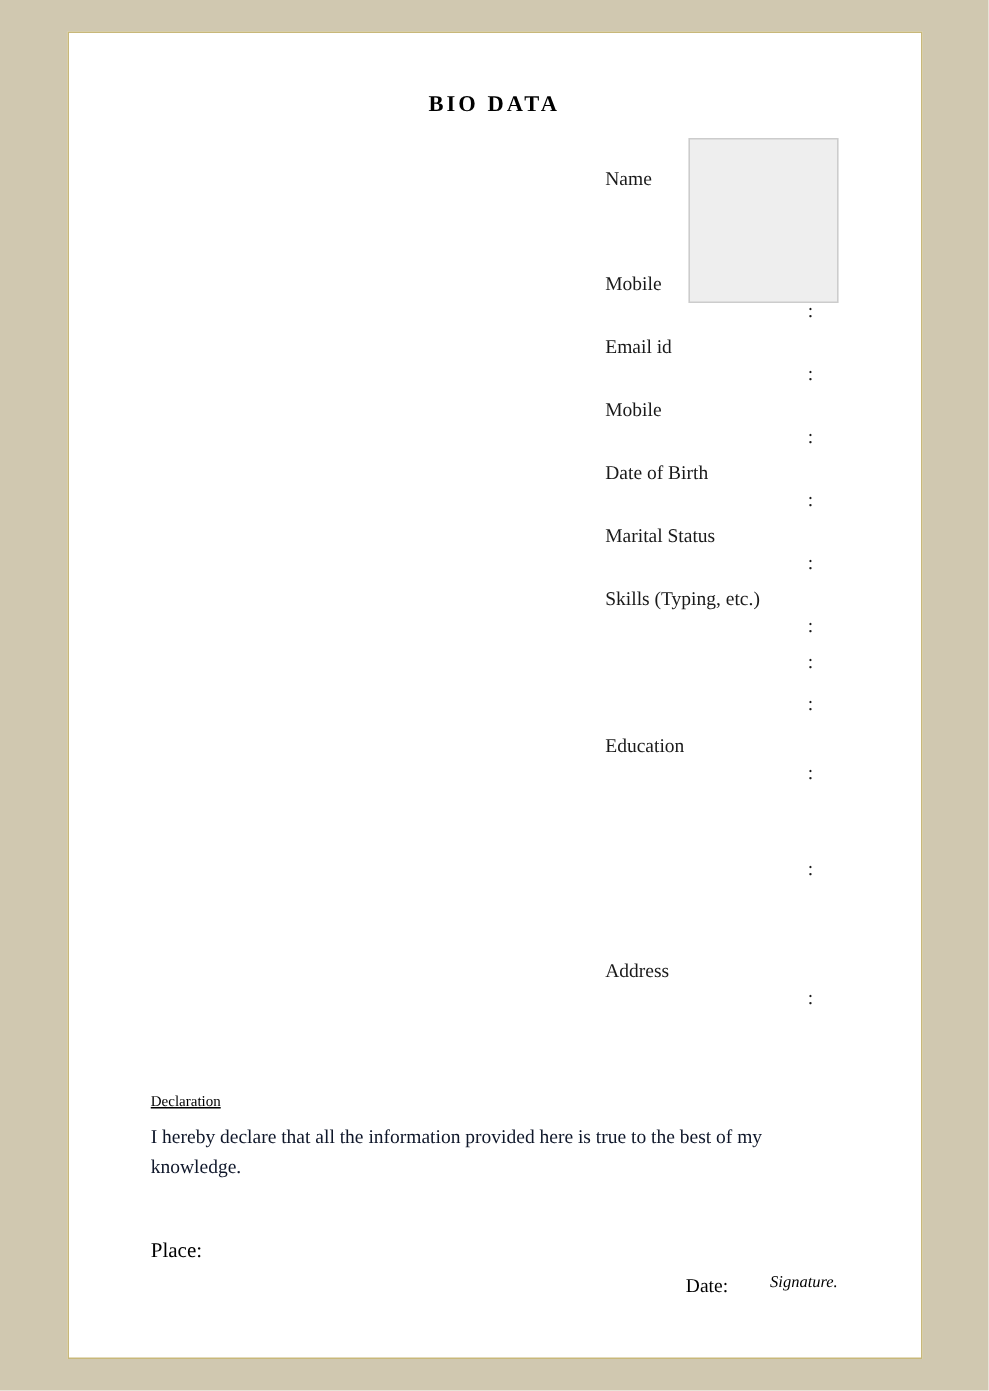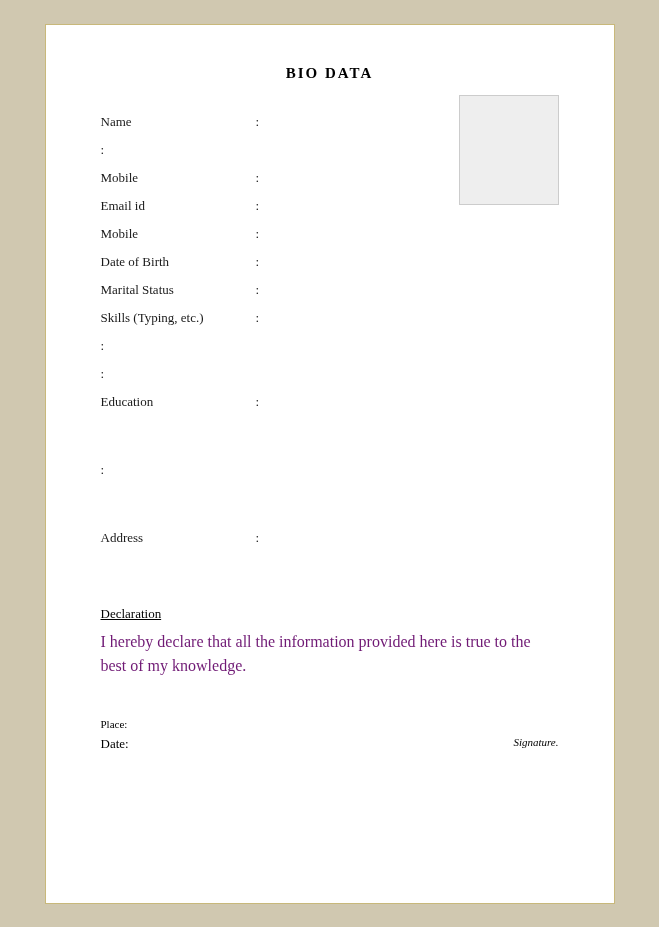--- a/index.html
+++ b/index.html
@@ -51,9 +51,10 @@
 
     .field-row {
       display: flex;
-      align-items: flex-start;
+      align-items: flex-end;
       margin-bottom: 4px;
       min-height: 24px;
+      flex-direction: column;
     }
 
     .field-label {

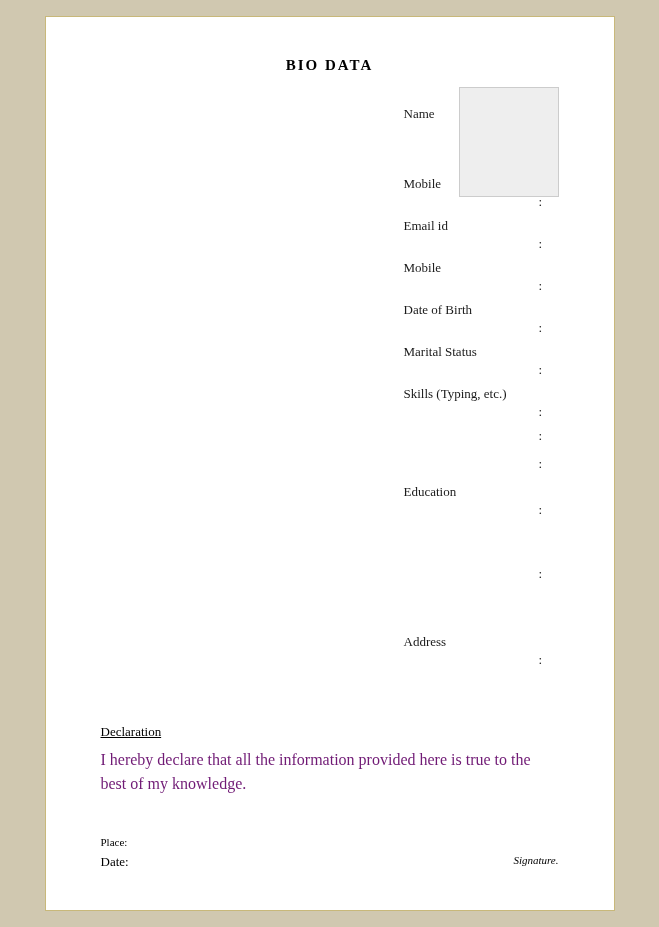--- a/index.html
+++ b/index.html
@@ -90,7 +90,7 @@
 
     .declaration-title {
       text-decoration: underline;
-      font-size: 13px;
+      font-size: 10px;
       font-weight: normal;
       margin-bottom: 8px;
     }

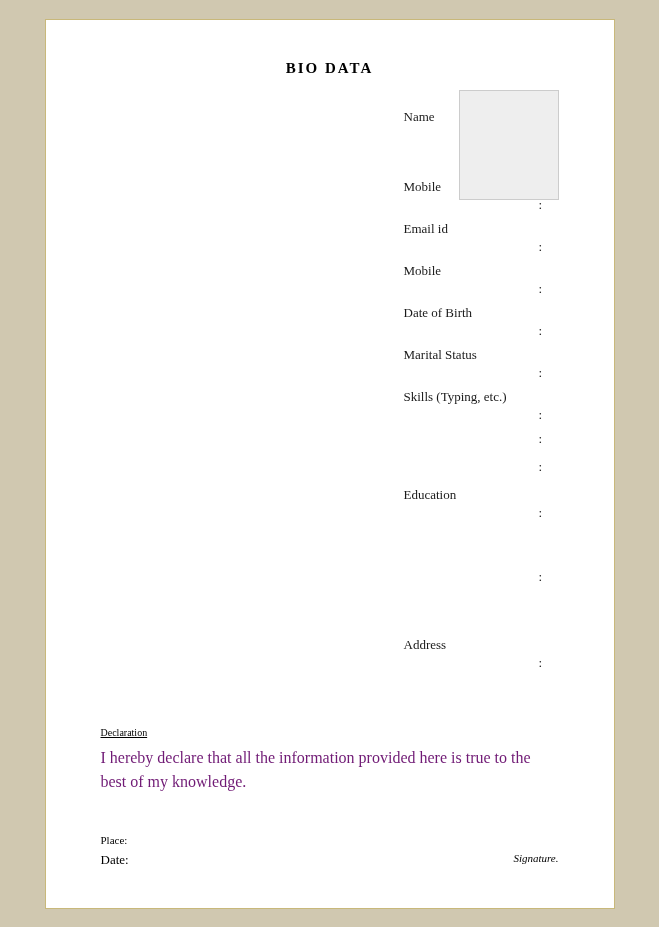--- a/index.html
+++ b/index.html
@@ -96,8 +96,8 @@
     }
 
     .declaration-text {
-      font-size: 16px;
-      color: #701a75;
+      font-size: 13px;
+      color: #0f172a;
       line-height: 1.5;
     }
 

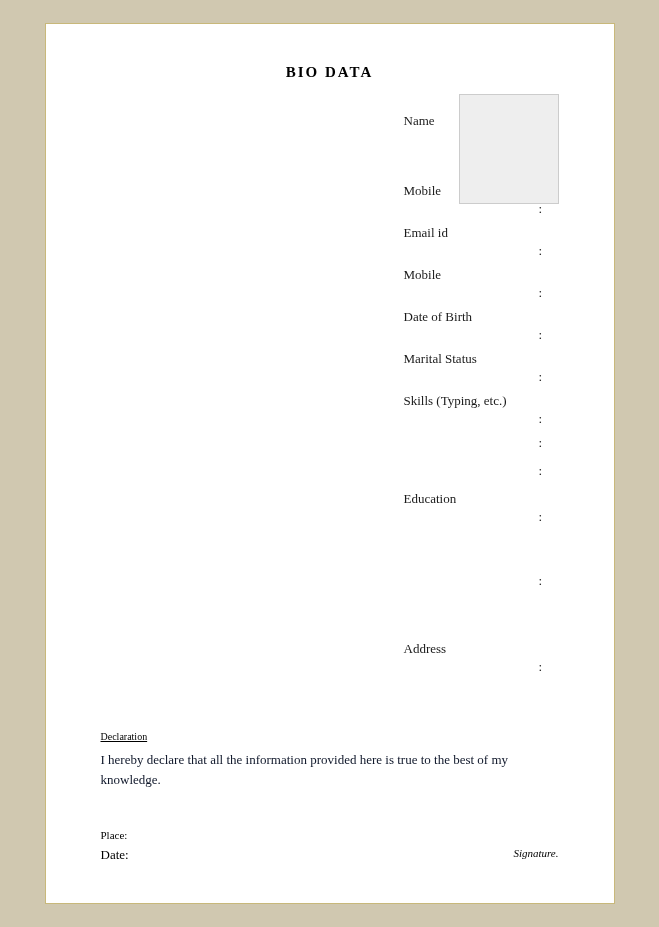--- a/index.html
+++ b/index.html
@@ -107,7 +107,7 @@
 
     .place-date-row {
       margin-bottom: 6px;
-      font-size: 11px;
+      font-size: 14px;
     }
 
     .signature-row {

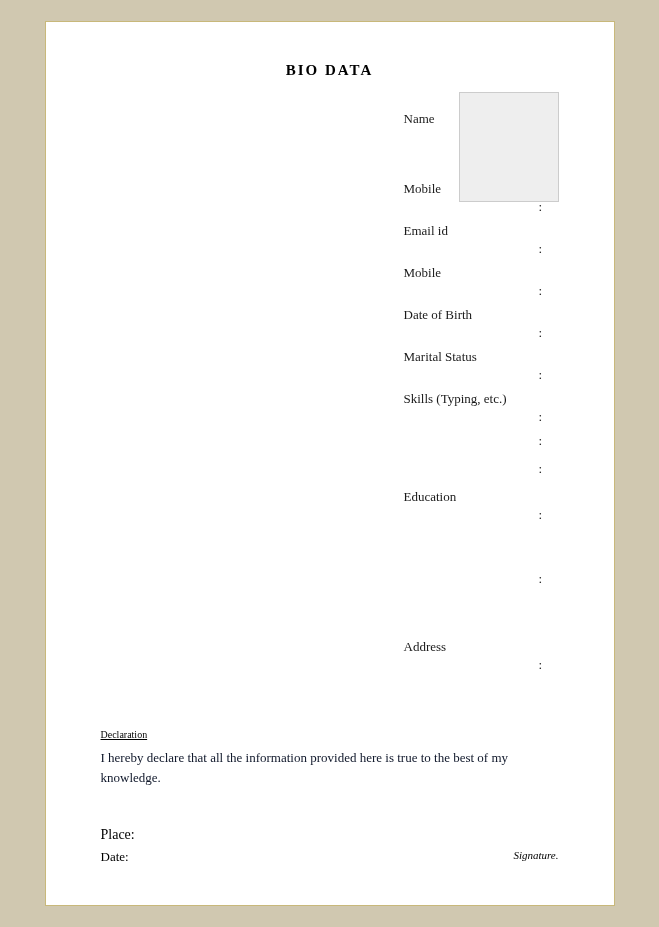--- a/index.html
+++ b/index.html
@@ -112,9 +112,10 @@
 
     .signature-row {
       display: flex;
-      justify-content: space-between;
+      justify-content: flex-end;
       align-items: flex-start;
       font-size: 13px;
+      gap: 28px;
     }
 
     .signature-right {

